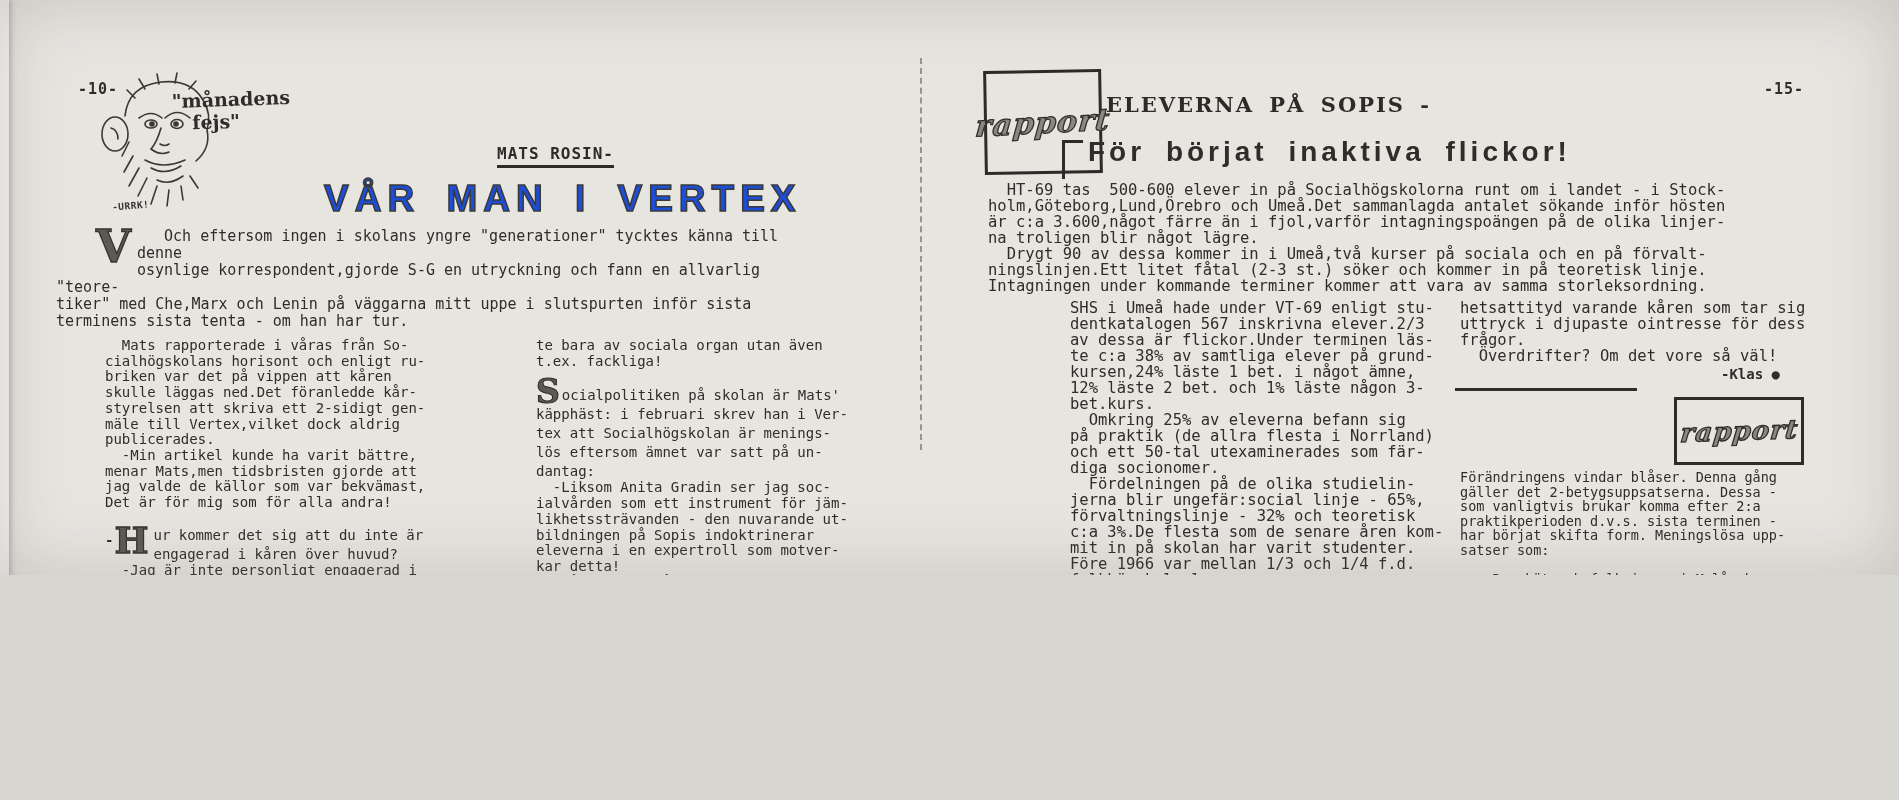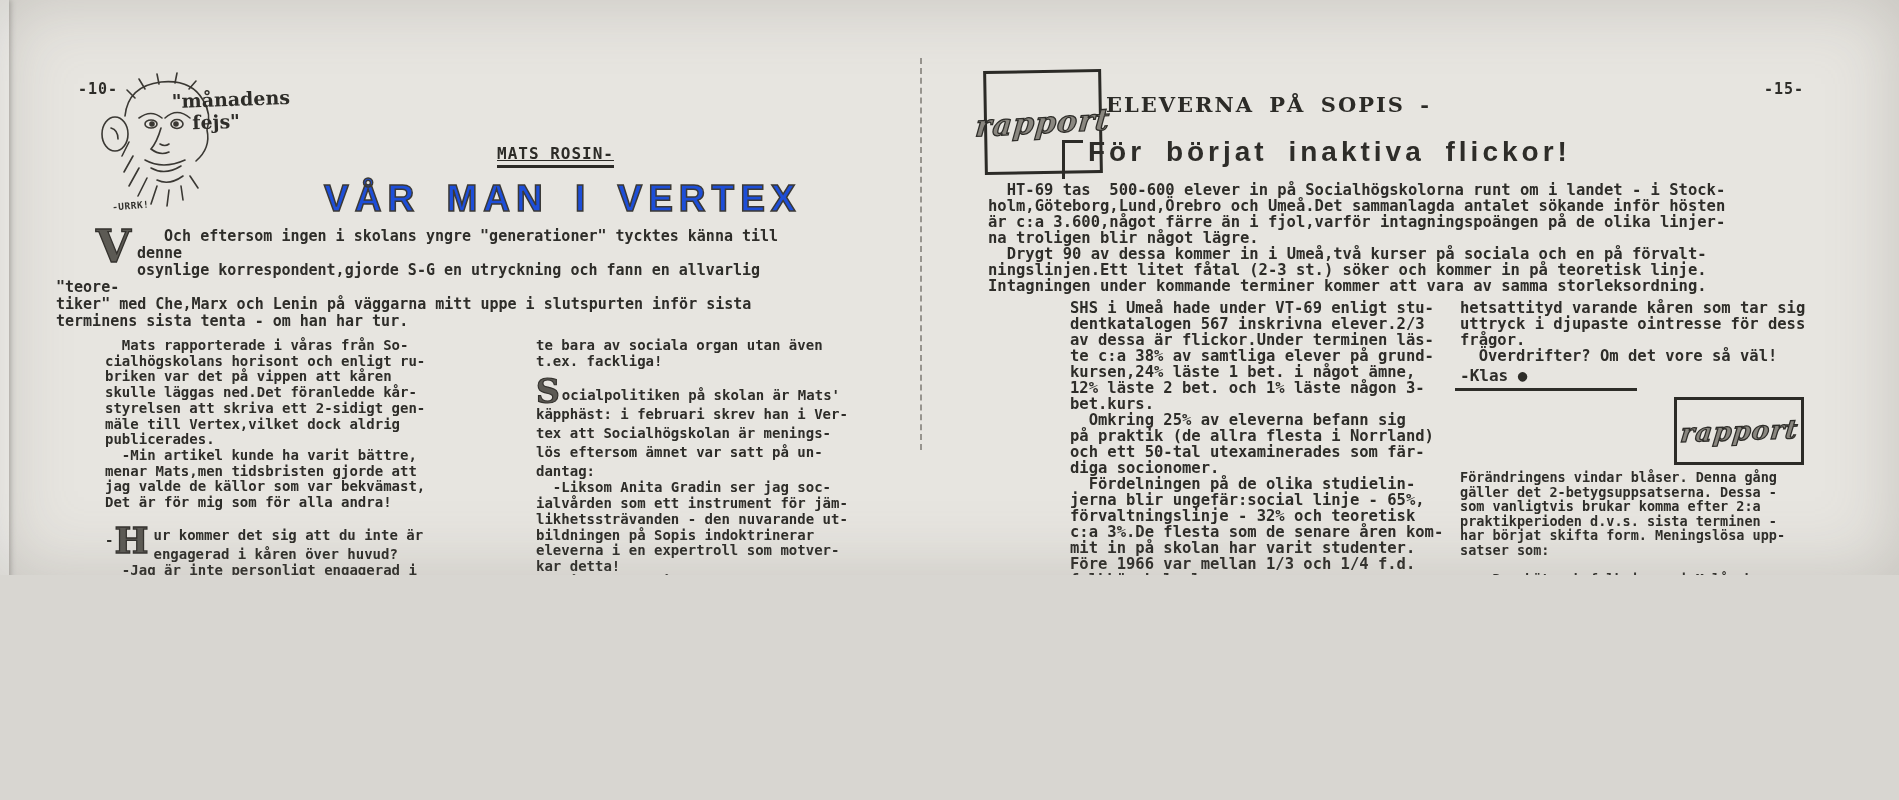--- a/index.html
+++ b/index.html
@@ -131,7 +131,7 @@
    fejs"</div>
   <div class="abs urrk" style="left:112px; top:200px;">-URRK!</div>
 
-  <div class="abs byline" style="left:497px; top:144px;text-decoration:underline;">MATS ROSIN-</div>
+  <div class="abs byline" style="left:497px; top:144px;">MATS ROSIN-</div>
   <div class="abs headline-outline" style="left:324px; top:178px;">VÅR MAN I VERTEX</div>
 
   <div class="abs" style="left:56px; top:228px; width:730px;">

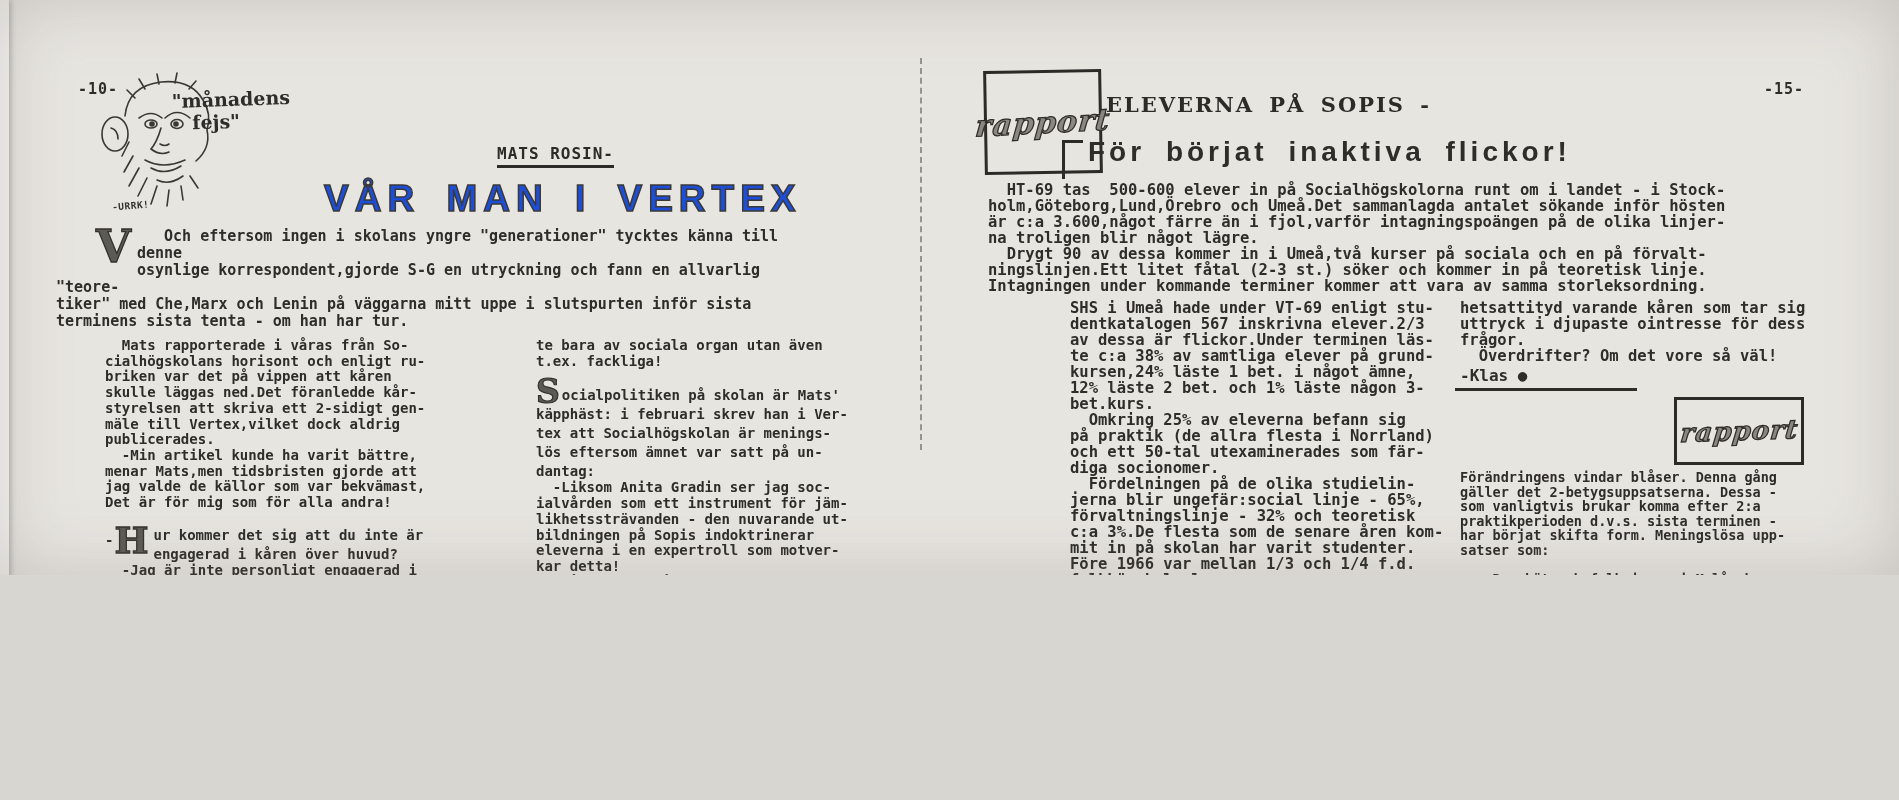--- a/index.html
+++ b/index.html
@@ -17,7 +17,7 @@
   .tw {
     white-space:pre-wrap;
     font-family:"DejaVu Sans Mono","Liberation Mono",monospace;
-    font-weight:bold; color:#2e2d29;
+    font-weight:normal; color:#2e2d29;
   }
   .t-intro-l { font-size:15px; line-height:17px; }
   .t-col-l  { font-size:14px;  line-height:15.7px; }

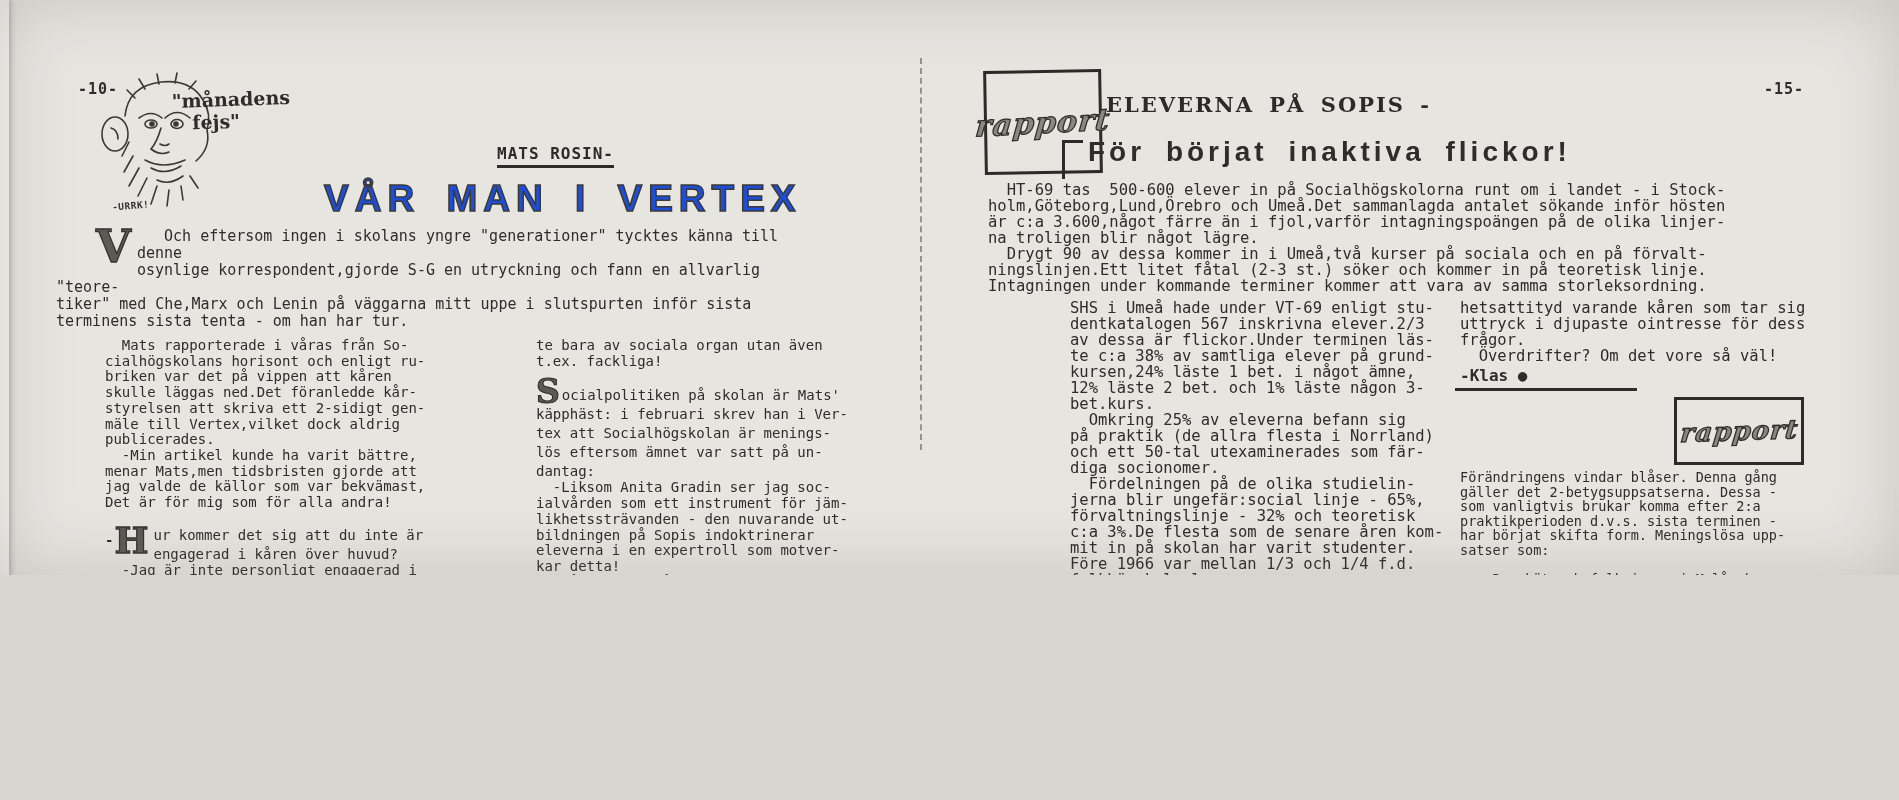--- a/index.html
+++ b/index.html
@@ -96,7 +96,7 @@
 
   .photo { background:#a8a6a1; overflow:hidden; }
   .photo .head { position:absolute; left:16px; top:28px; width:102px; height:74px; background:#34322e; border-radius:50% 50% 0 0; }
-  .sig { font-size:16px; font-weight:bold; color:#2e2d29; font-family:"DejaVu Sans Mono","Liberation Mono",monospace; }
+  .sig { text-align:right; font-size:14px; font-weight:bold; color:#2e2d29; font-family:"DejaVu Sans Mono","Liberation Mono",monospace; }
 </style>
 </head>
 <body>

